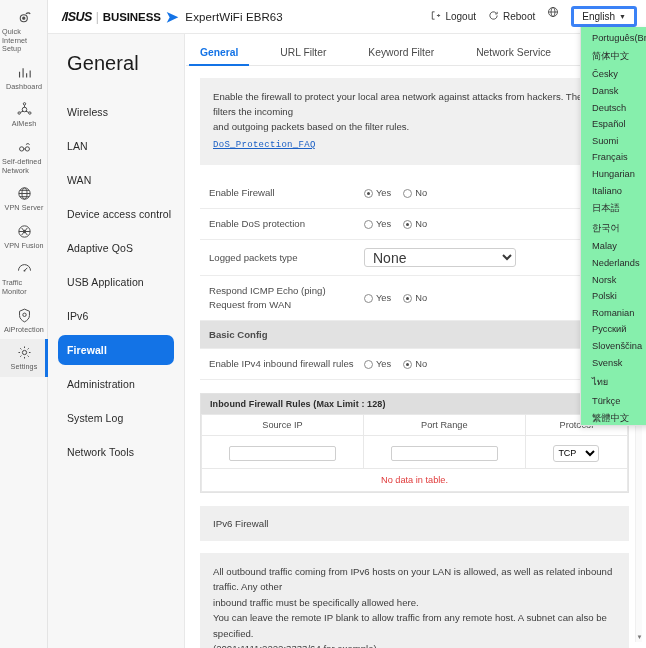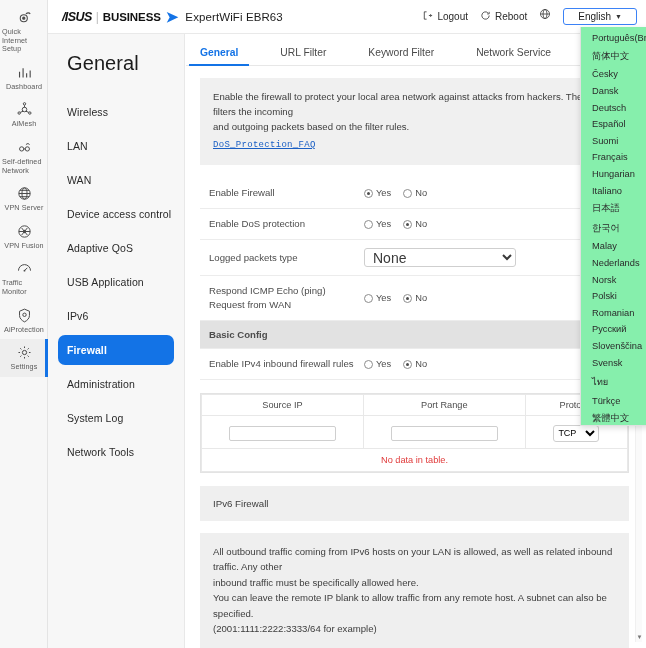--- a/index.html
+++ b/index.html
@@ -77,8 +77,8 @@
   .hdr-btn { display:flex; align-items:center; gap:4px; font-size:10px; color:#2b2b2b; cursor:pointer; }
   .hdr-btn svg { width:11px; height:11px; }
   .lang-box {
-    display:flex; align-items:center; gap:4px; border:1px solid #3b82f6;
-    border-radius:3px; padding:2px 14px; font-size:10px; color:#1c1c1c; cursor:pointer;
+    display:flex; align-items:center; gap:4px; border:3px solid #3b82f6;
+    border-radius:3px; padding:2px 8px; font-size:10px; color:#1c1c1c; cursor:pointer;
     background:#fff;
   }
   .caret { font-size:7px; color:#333; }

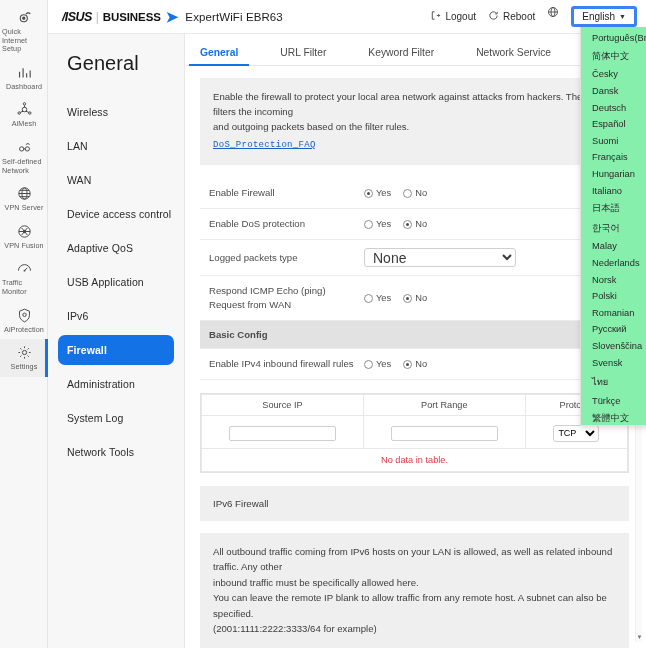--- a/index.html
+++ b/index.html
@@ -455,6 +455,7 @@
         </table>
 
       <div class="rules">
+        <div class="rules-hd">Inbound Firewall Rules (Max Limit : 128)</div>
         <table class="grid">
           <tbody>
               <tr>

